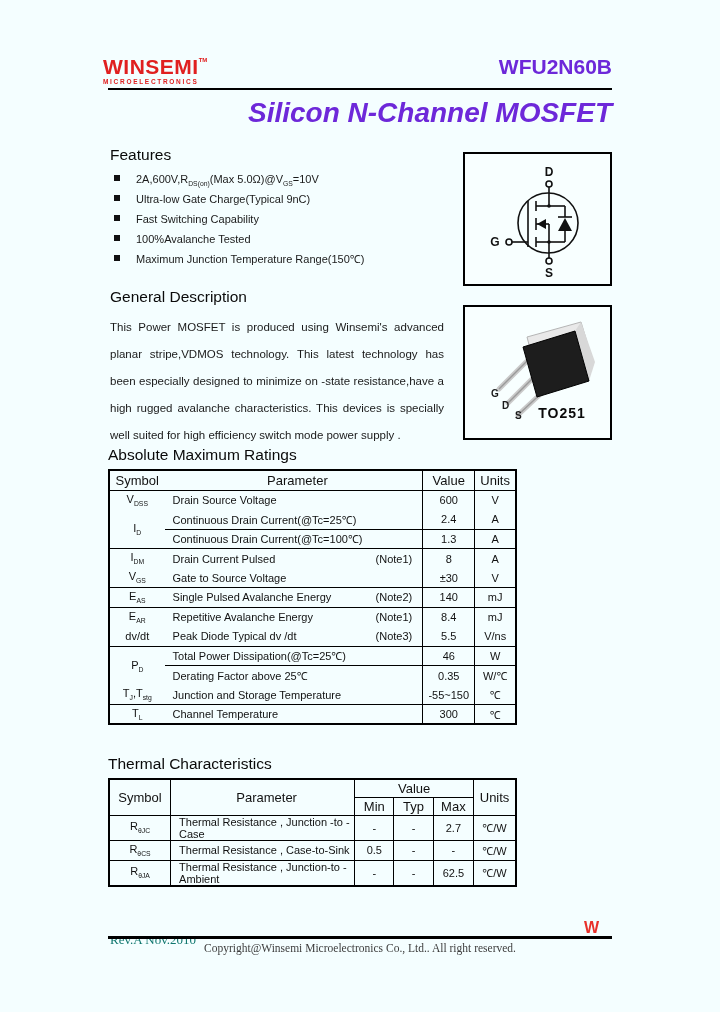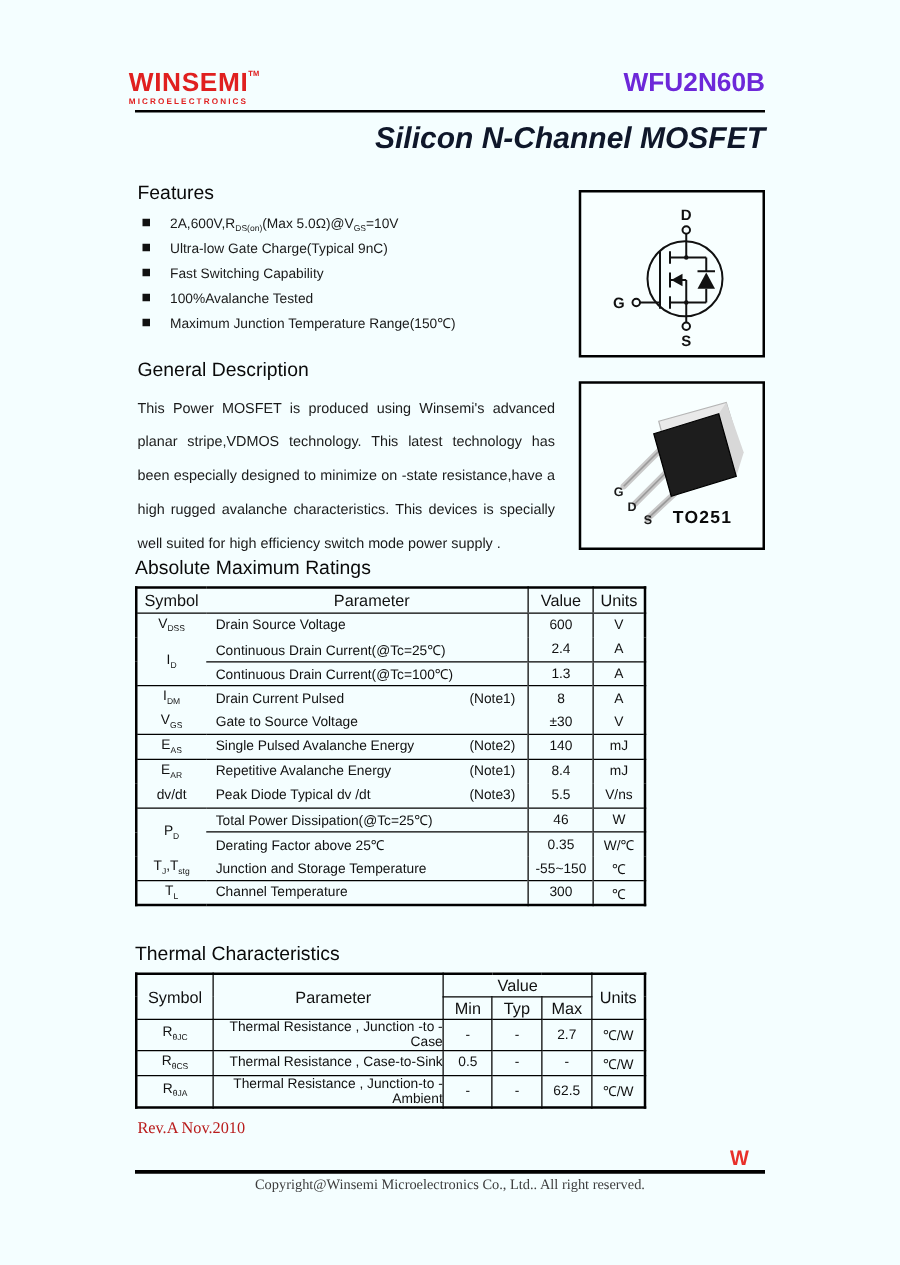--- a/index.html
+++ b/index.html
@@ -15,7 +15,7 @@
   .brand-sub { font-size:6.5px; font-weight:700; color:#e02020; letter-spacing:1.7px; margin-top:0px;}
   .part-number { position:absolute; right:108px; top:55px; font-size:21px; font-weight:800; letter-spacing:0; color:#6d28d9;}
   .header-rule { position:absolute; left:108px; top:88px; width:504px; height:2px; background:#000; }
-  .subtitle { position:absolute; right:108px; top:97px; font-size:24px; font-weight:700; font-style:italic; color:#0f172a;}
+  .subtitle { position:absolute; right:108px; top:97px; font-size:28px; font-weight:700; font-style:italic; color:#6d28d9;}
   
   .features { position:absolute; left:110px; top:146px; width:348px; }
   .sec-heading { font-size:15.5px; font-weight:400; color:#0a0a0a; }

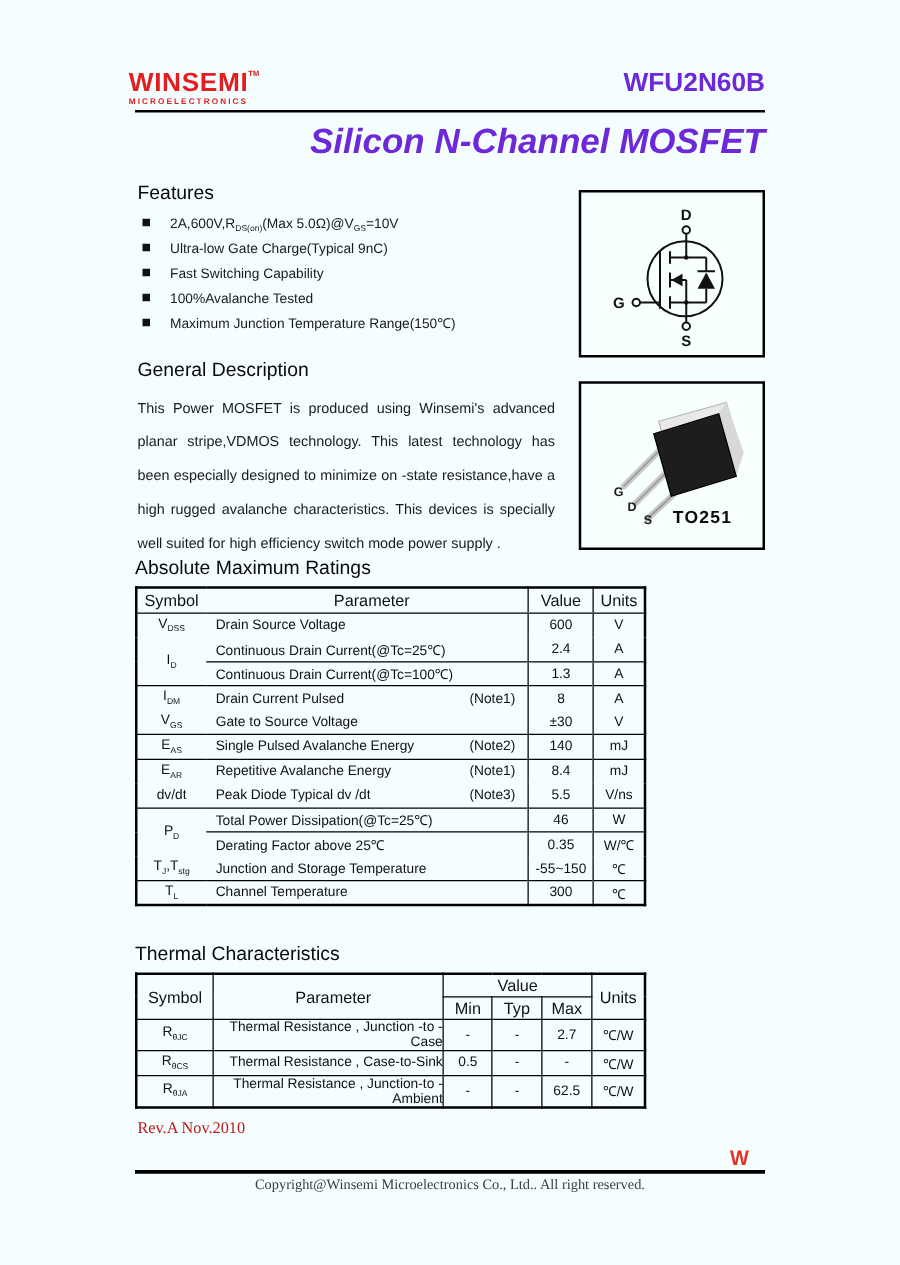--- a/index.html
+++ b/index.html
@@ -48,7 +48,7 @@
   .th-table th { font-size:13px; font-weight:400; height:18px; }
   .th-table td { height:20px; text-align:center; }
   .th-table .sym { width:70px; text-align:center;}
-  .th-table .par { width:242px; text-align:right; padding-left:8px;}
+  .th-table .par { width:242px; text-align:left; padding-left:8px;}
   .th-table .min, .th-table .typ, .th-table .max { width:48px; }
   .th-table .uni { width:48px; }
   

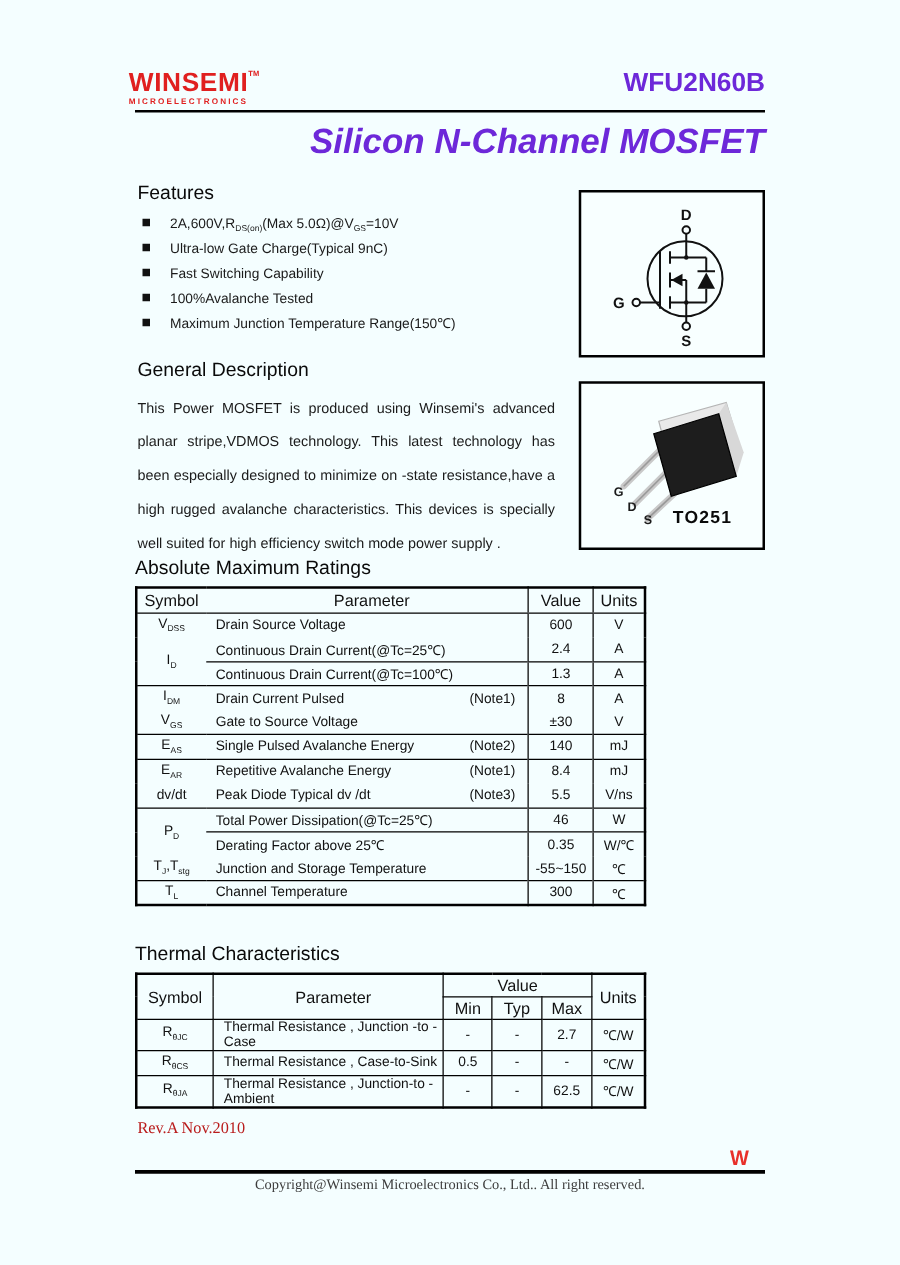--- a/index.html
+++ b/index.html
@@ -52,7 +52,7 @@
   .th-table .min, .th-table .typ, .th-table .max { width:48px; }
   .th-table .uni { width:48px; }
   
-  .rev { position:absolute; left:110px; top:894px; font-family:"Liberation Serif", serif; font-size:13px; color:#b91c1c;}
+  .rev { position:absolute; left:110px; top:932px; font-family:"Liberation Serif", serif; font-size:13px; color:#0f766e;}
   .foot-mark { position:absolute; left:584px; top:919px; font-size:16px; font-weight:800; color:#e8302a; transform:scaleY(1.05); letter-spacing:-1px;}
   .footer-rule { position:absolute; left:108px; top:936px; width:504px; height:3px; background:#000;}
   .copyright { position:absolute; left:108px; top:942px; width:504px; text-align:center;

